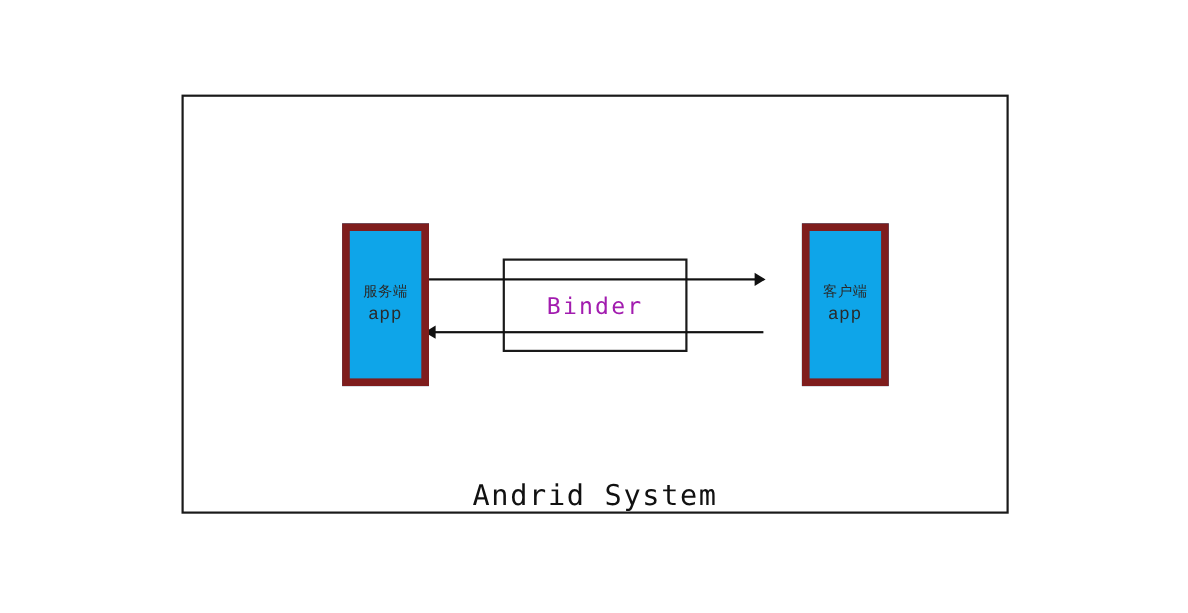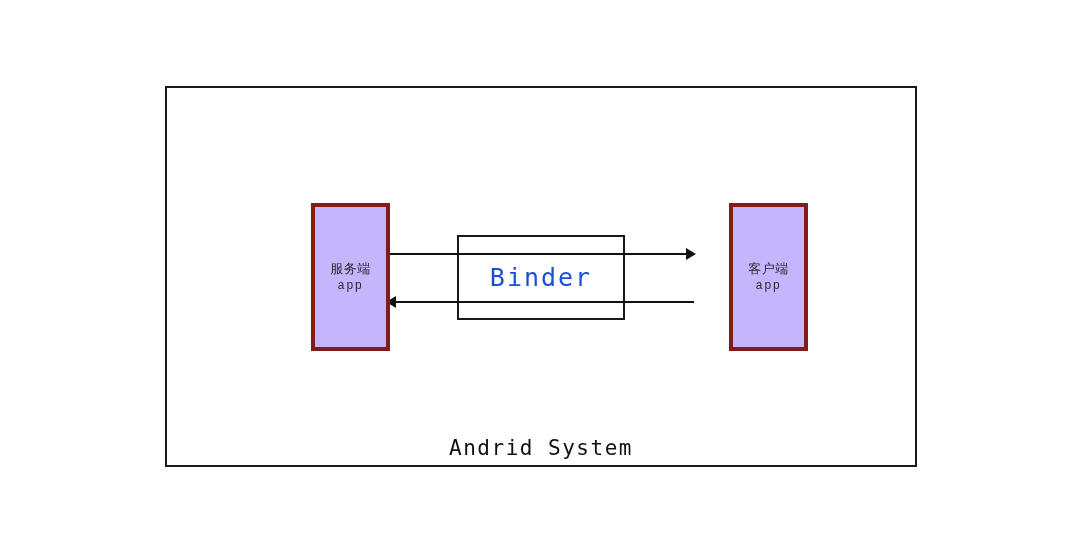--- a/index.html
+++ b/index.html
@@ -46,9 +46,9 @@
   
   .node-box {
     position: absolute;
-    border: 4px solid #7f1d1d;
+    border: 7px solid #7f1d1d;
     box-sizing: border-box;
-    background: #c4b5fd;
+    background: #0ea5e9;
     display: flex;
     flex-direction: column;
     align-items: center;

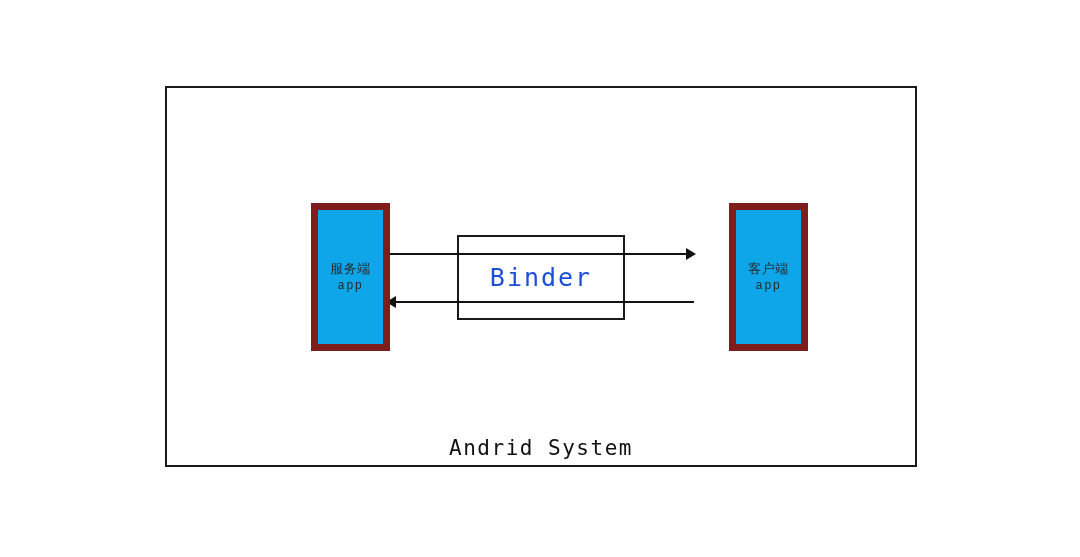--- a/index.html
+++ b/index.html
@@ -64,8 +64,8 @@
     white-space: nowrap;
   }
   .node-box .en-label {
-    font-family: Liberation Mono, monospace;
-    font-size: 12px;
+    font-family: Liberation Sans, sans-serif;
+    font-size: 16px;
     line-height: 1.35;
     color: #2a2a2a;
     letter-spacing: 1.5px;

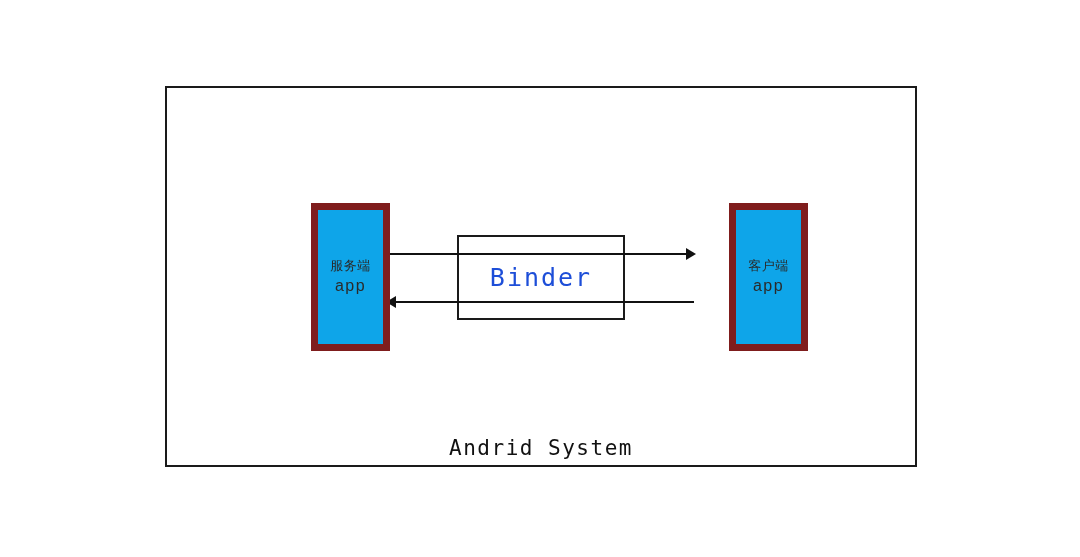--- a/index.html
+++ b/index.html
@@ -103,9 +103,9 @@
   }
   #binder-box .binder-label {
     font-family: "DejaVu Sans Mono", "Liberation Mono", monospace;
-    font-size: 25px;
+    font-size: 21px;
     letter-spacing: 2px;
-    color: #1d4ed8;
+    color: #a21caf;
     white-space: nowrap;
   }
 

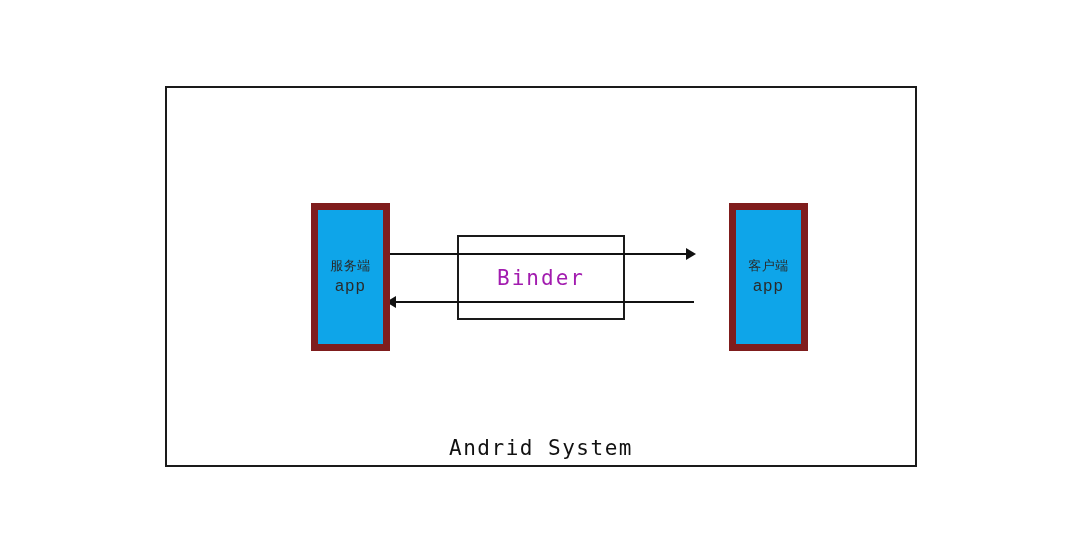--- a/index.html
+++ b/index.html
@@ -37,7 +37,7 @@
     width: 752px;
     text-align: center;
     font-family: "DejaVu Sans Mono", "Liberation Mono", monospace;
-    font-size: 21px;
+    font-size: 26px;
     letter-spacing: 1.5px;
     color: #111111;
     white-space: nowrap;

